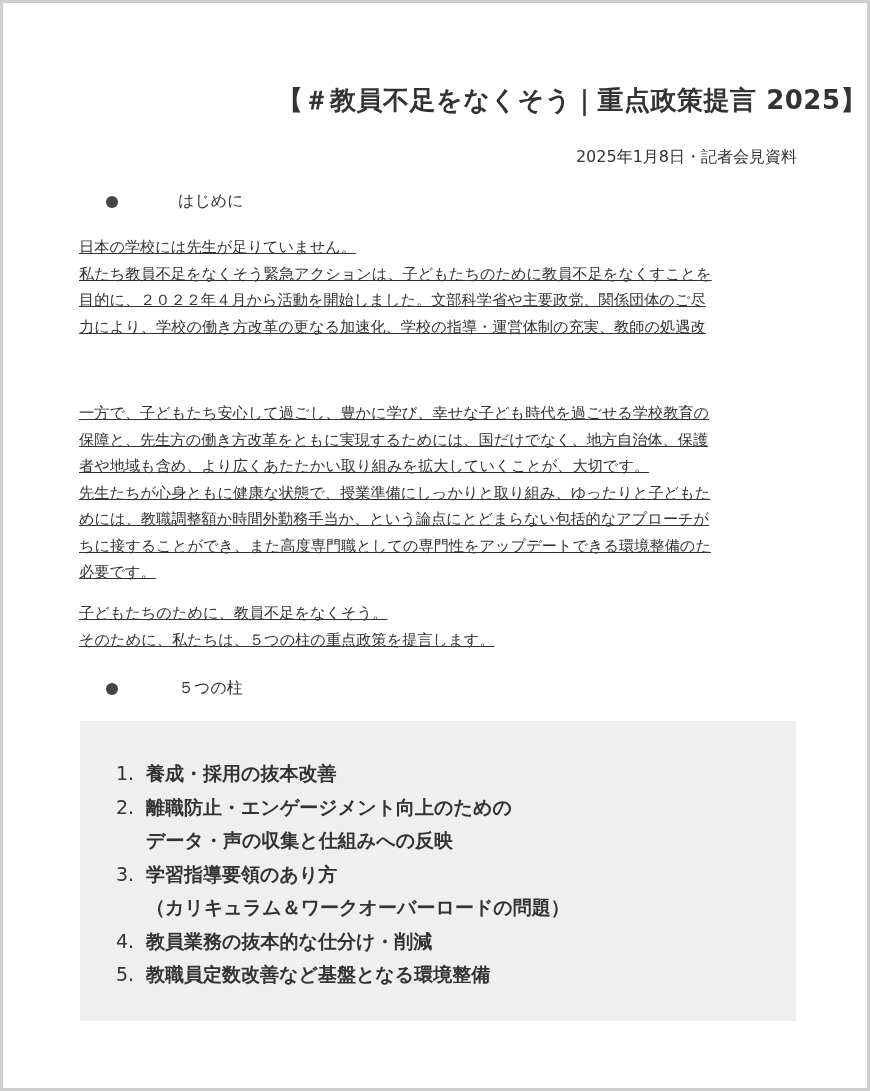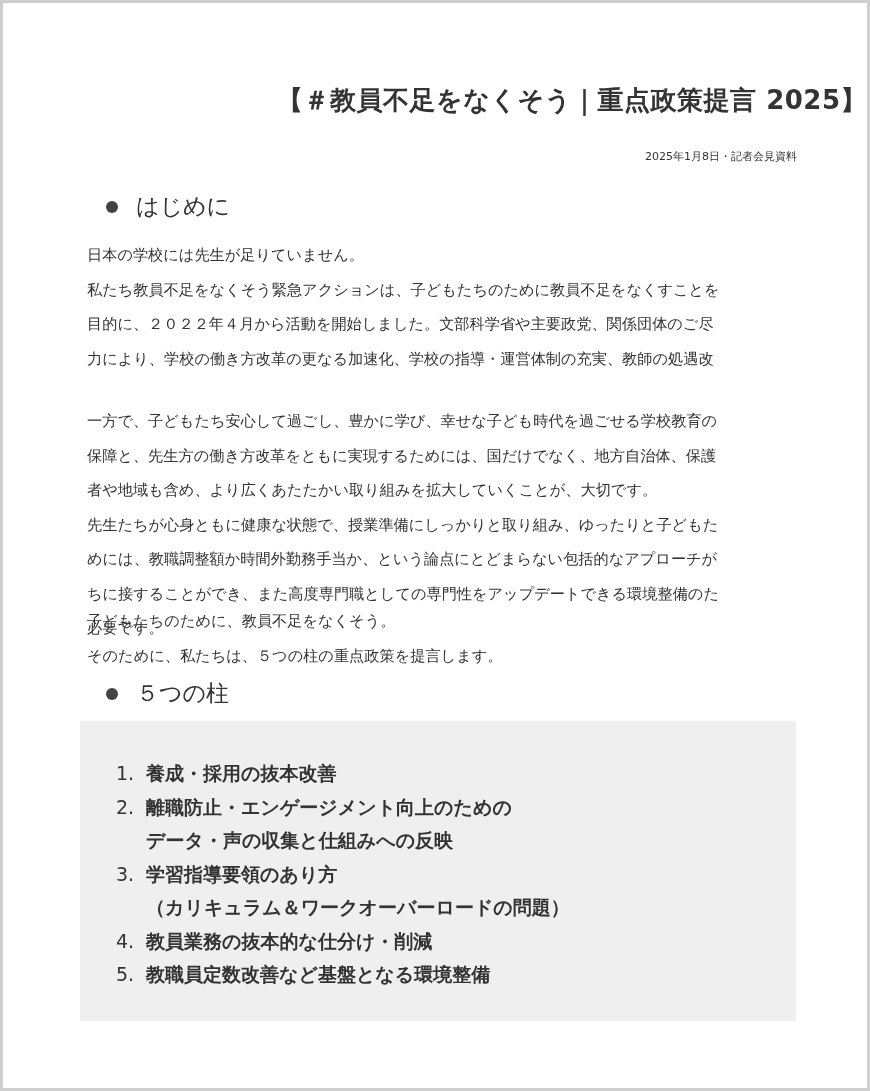--- a/index.html
+++ b/index.html
@@ -34,7 +34,7 @@
       right: 70px;
       top: 143px;
       text-align: right;
-      font-size: 11px;
+      font-size: 16px;
       line-height: 22px;
       color: #333333;
     }

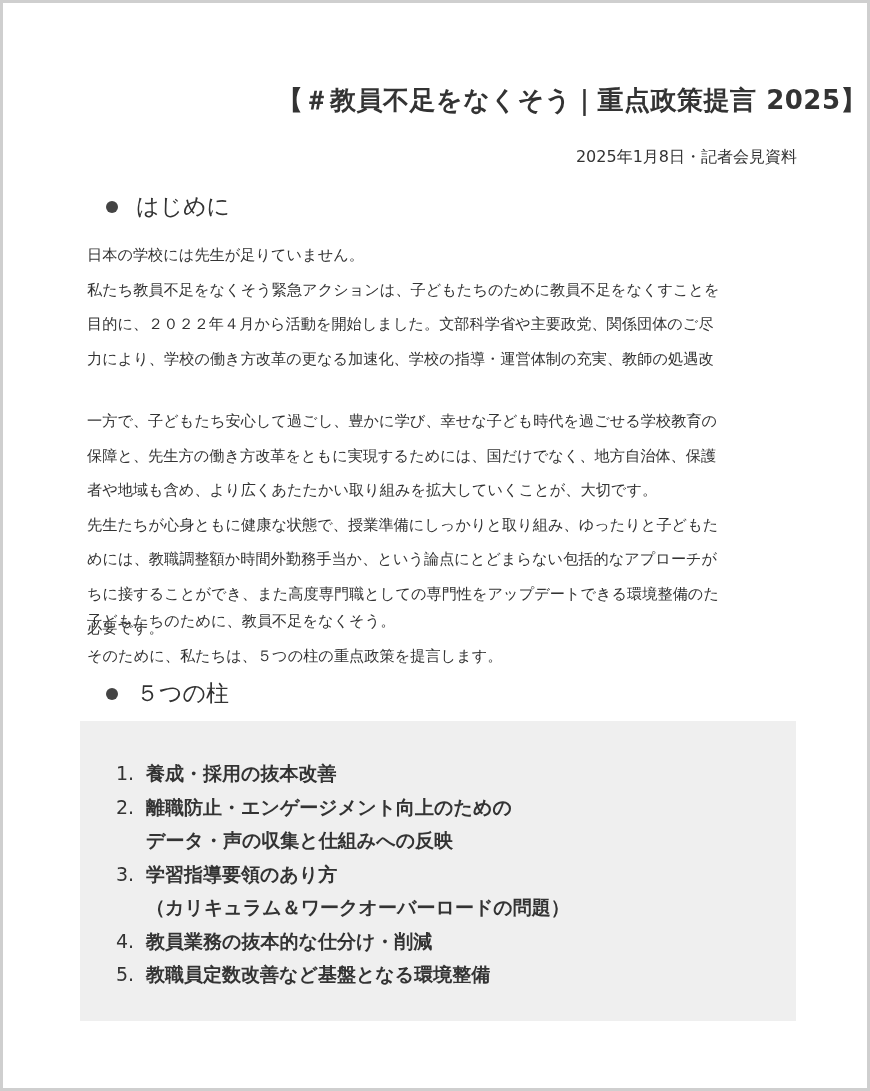--- a/index.html
+++ b/index.html
@@ -43,10 +43,11 @@
       left: 103px;
       display: flex;
       align-items: center;
-      font-size: 23px;
+      font-size: 16px;
       color: #333333;
       margin: 0;
       font-weight: normal;
+      gap: 42px;
     }
     .heading .bullet {
       display: inline-block;

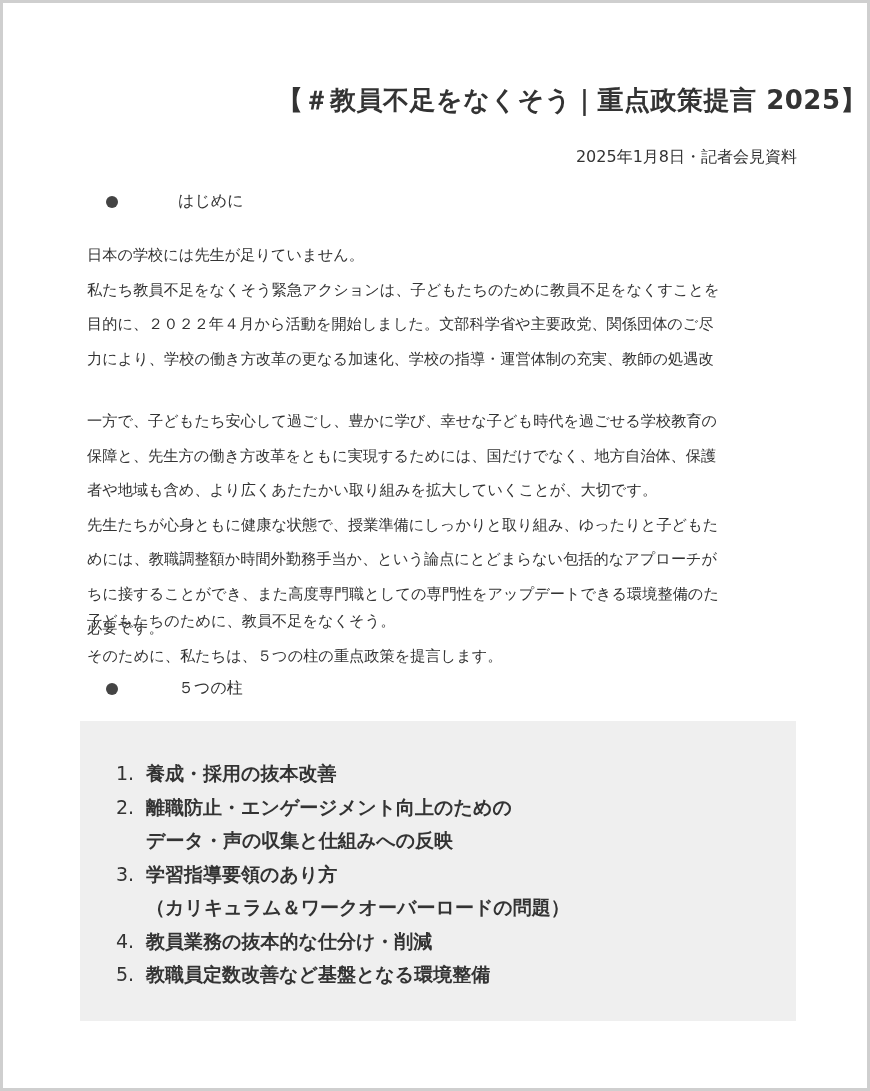--- a/index.html
+++ b/index.html
@@ -67,7 +67,7 @@
       line-height: 26.5px;
       color: #333333;
     }
-    .body-text p { margin: 8px; white-space: nowrap; }
+    .body-text p { margin: 0; white-space: nowrap; text-decoration: underline; }
     .block1 { top: 231px; }
     .block2 { top: 397px; }
     .block3 { top: 597px; }

